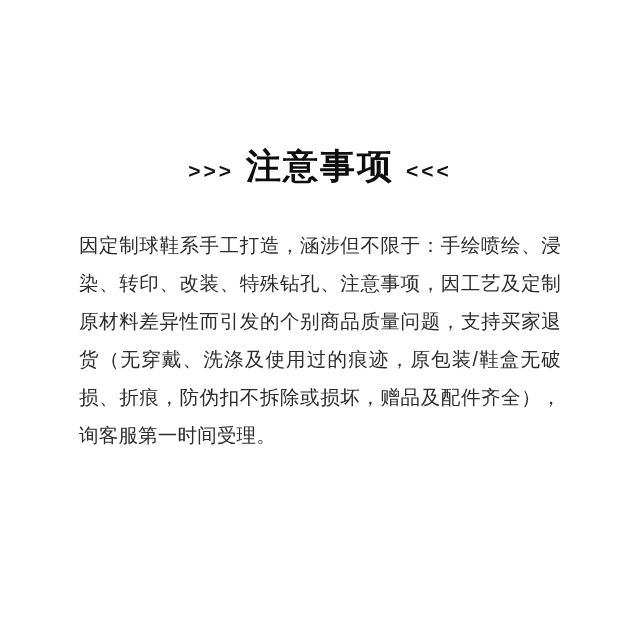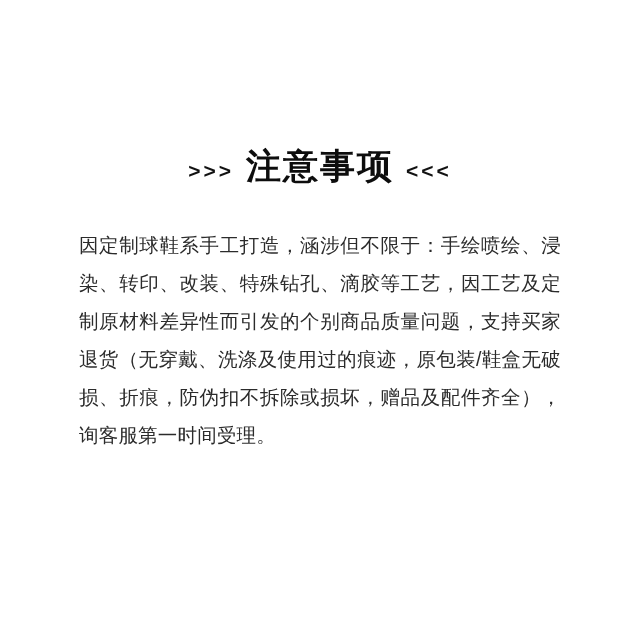--- a/index.html
+++ b/index.html
@@ -87,7 +87,7 @@
     <span class="chev">&lt;&lt;&lt;</span>
   </div>
 
-  <div class="body-text">因定制球鞋系手工打造，涵涉但不限于：手绘喷绘、浸染、转印、改装、特殊钻孔、滴胶等工艺，因工艺及定制原材料差异性而引发的个别商品质量问题，支持买家退货（无穿戴、洗涤及使用过的痕迹，原包装/鞋盒无破损、折痕，防伪扣不拆除或损坏，赠品及配件齐全），询客服第一时间受理。</div>
+  <div class="body-text">因定制球鞋系手工打造，涵涉但不限于：手绘喷绘、浸染、转印、改装、特殊钻孔、注意事项，因工艺及定制原材料差异性而引发的个别商品质量问题，支持买家退货（无穿戴、洗涤及使用过的痕迹，原包装/鞋盒无破损、折痕，防伪扣不拆除或损坏，赠品及配件齐全），询客服第一时间受理。</div>
 
 
 </div>

